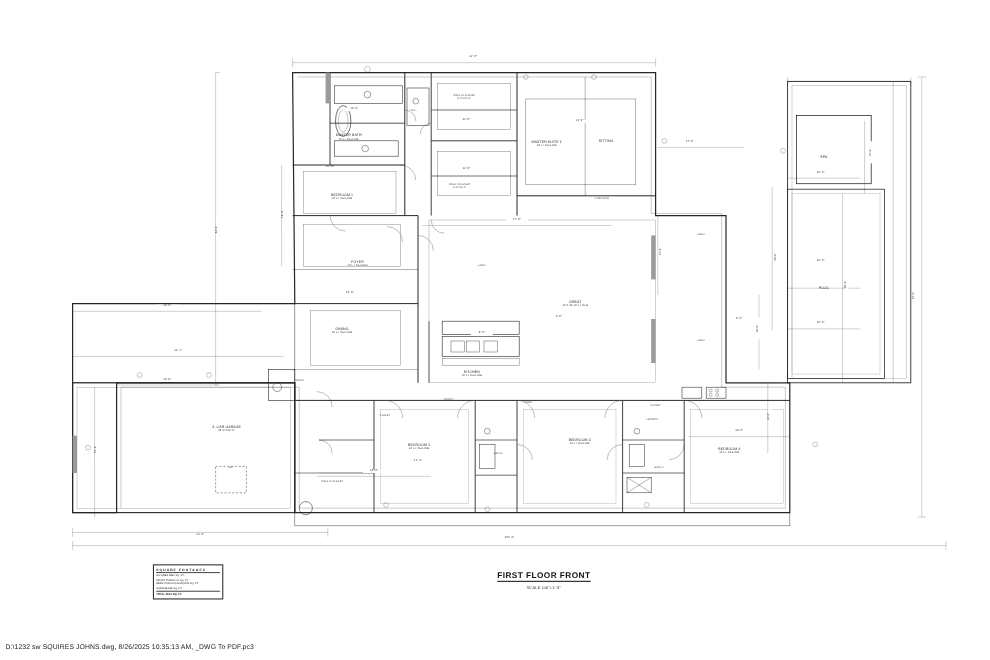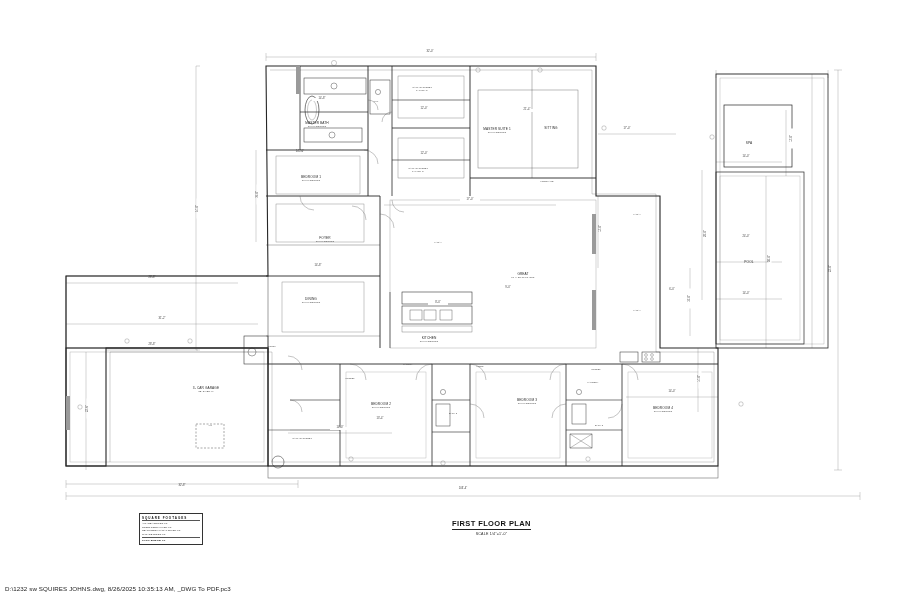--- a/index.html
+++ b/index.html
@@ -348,7 +348,7 @@
 </div>
 
 <div id="title-block">
-  <div id="plan-title">FIRST FLOOR PLAN</div>
+  <div id="plan-title">FIRST FLOOR FRONT</div>
   <div id="plan-scale">SCALE 1/4"=1'-0"</div>
 </div>
 

